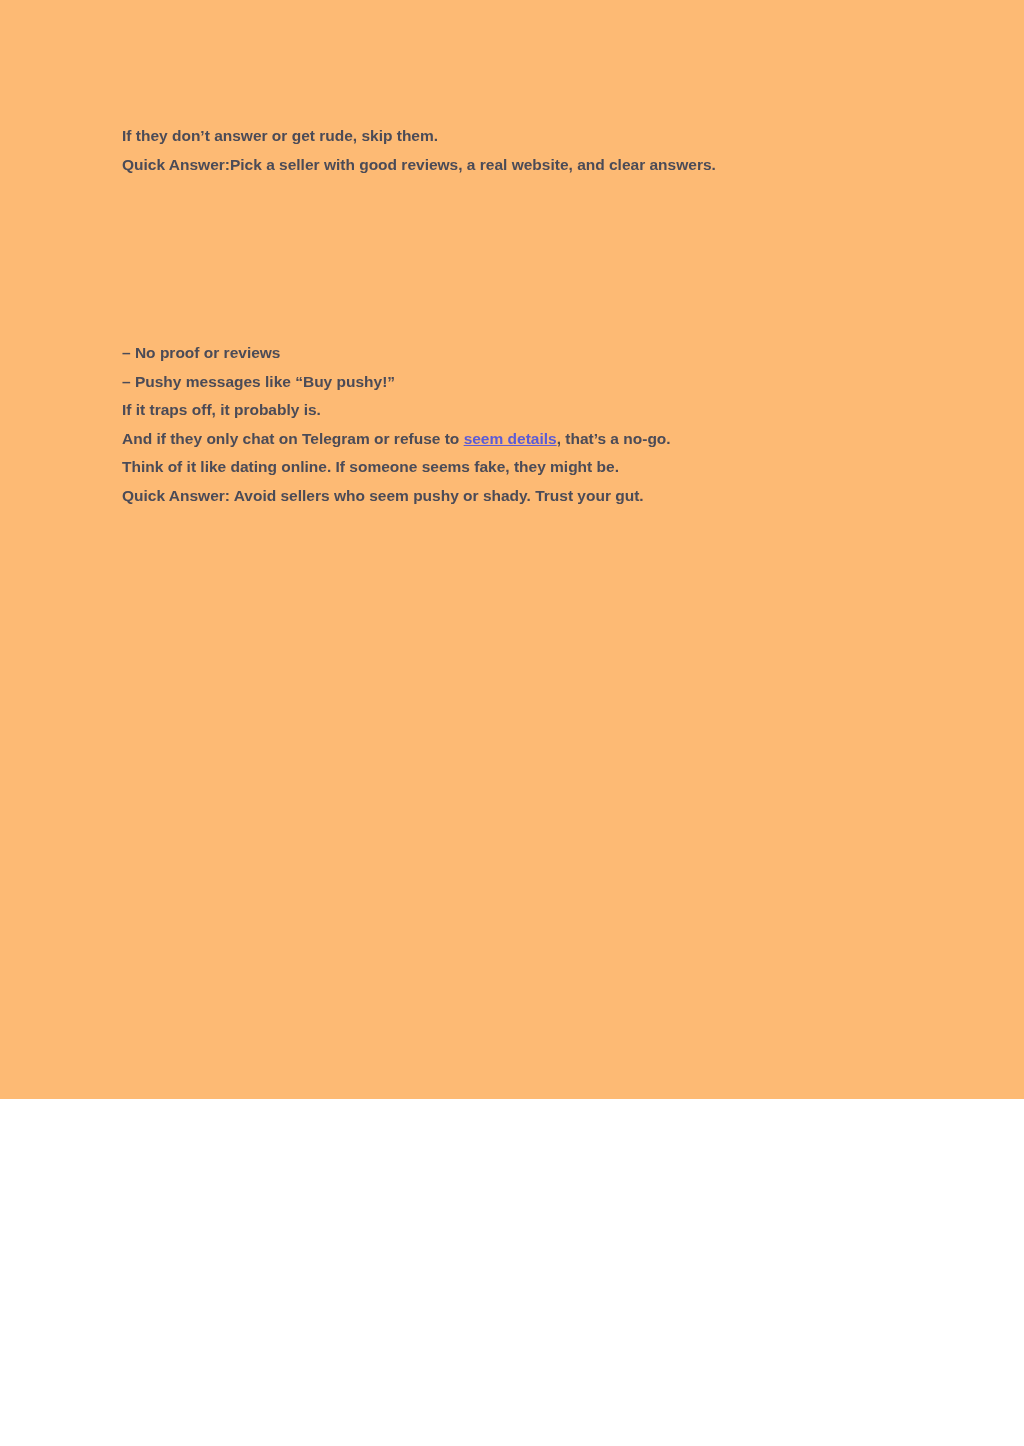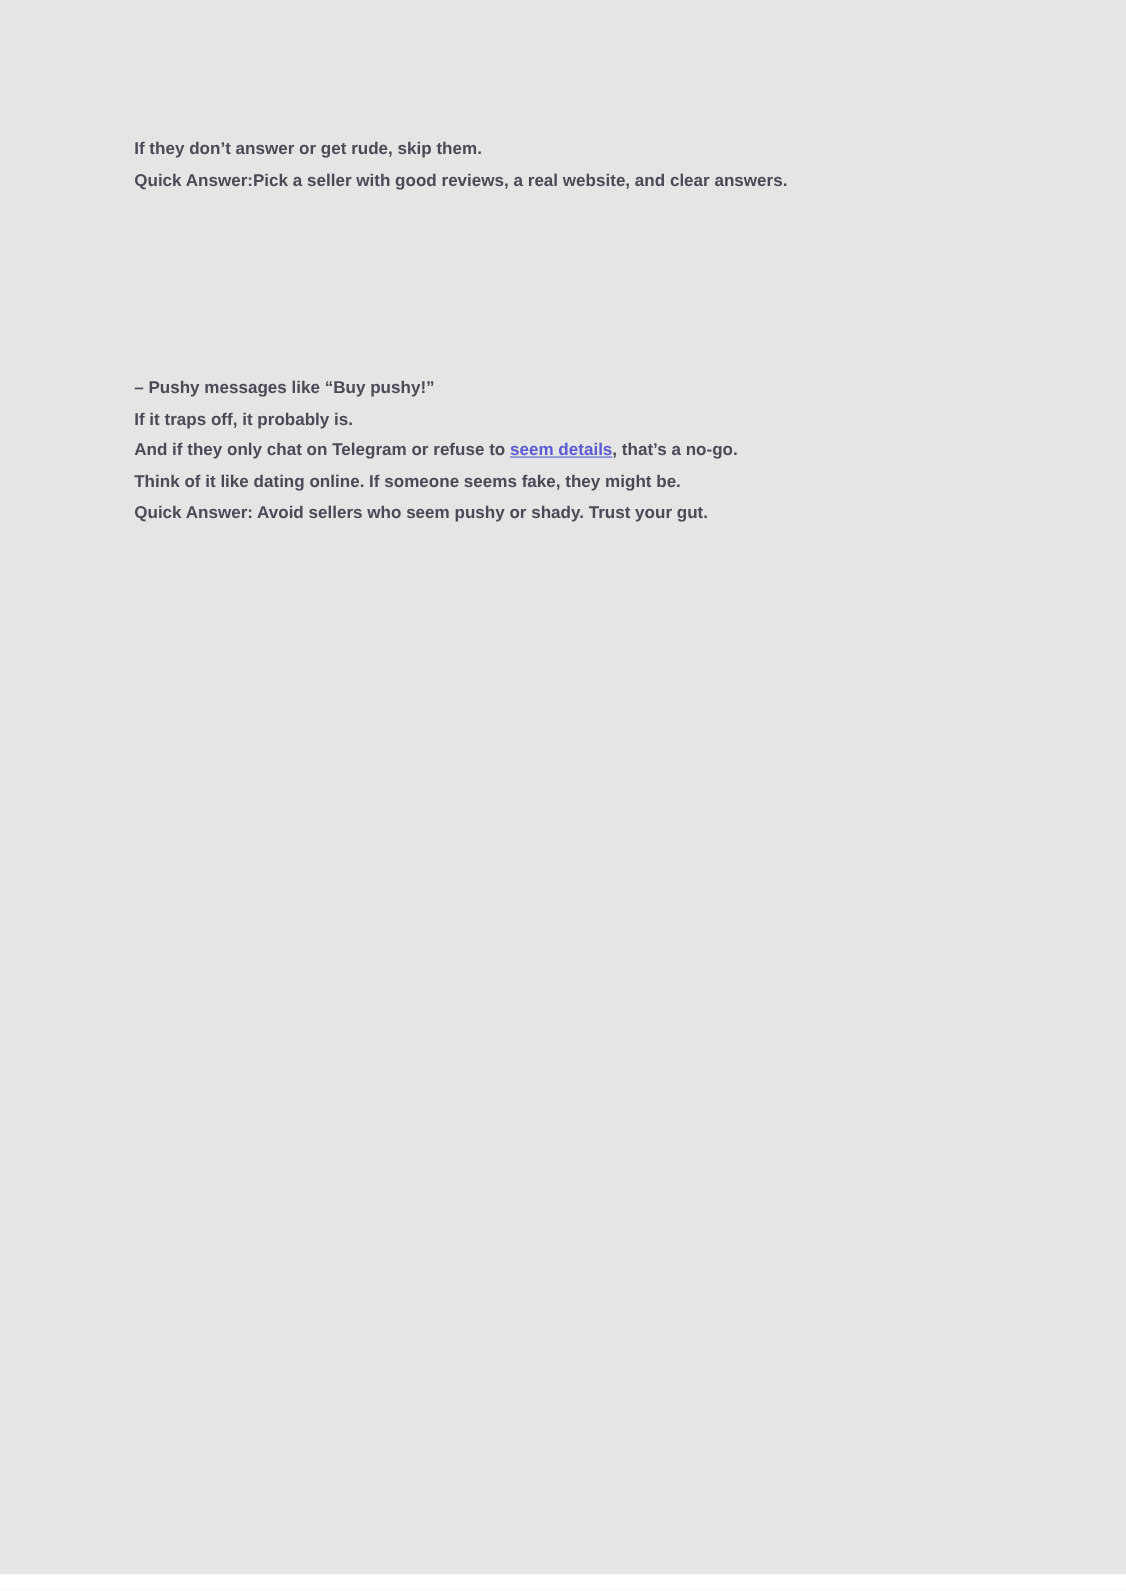--- a/index.html
+++ b/index.html
@@ -17,8 +17,8 @@
   .page {
     position: relative;
     width: 1024px;
-    height: 1431px;
-    background: #e5e5e5;
+    height: 1099px;
+    background: #fdba74;
     overflow: hidden;
   }
   .content {

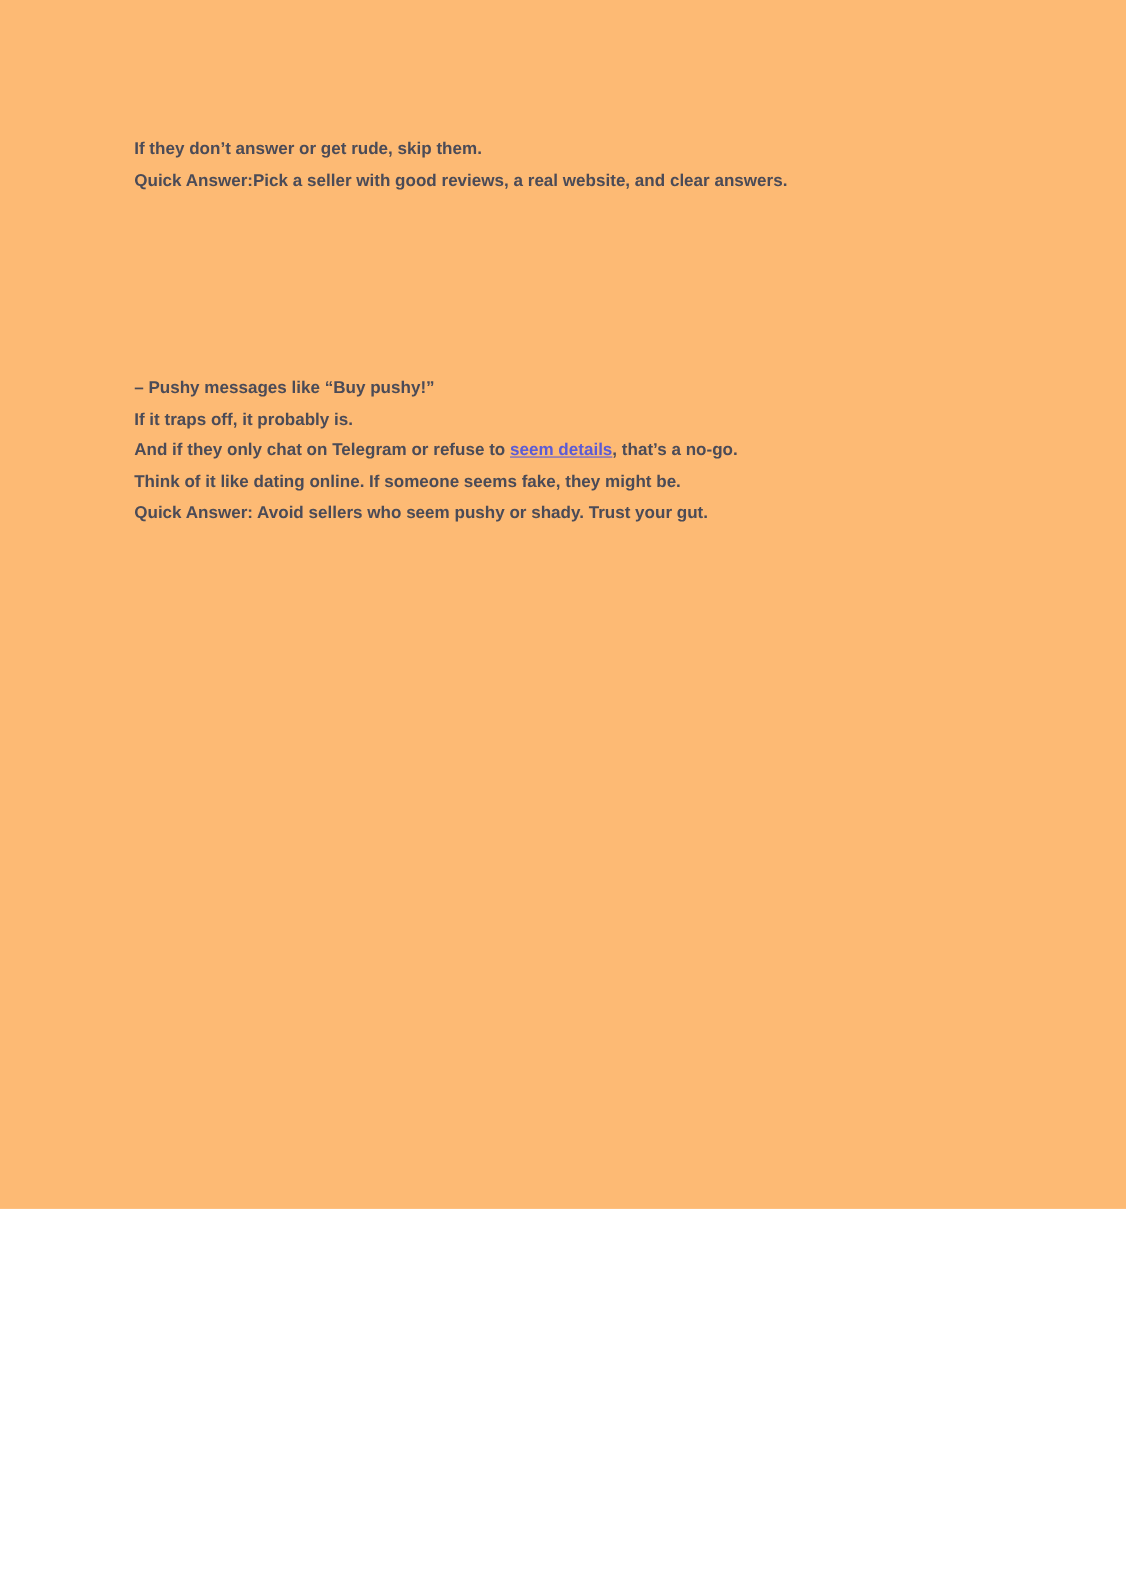--- a/index.html
+++ b/index.html
@@ -61,6 +61,7 @@
     <div class="spacer"></div>
 
     <div class="block">
+      <div class="line">– No proof or reviews</div>
       <div class="line">– Pushy messages like “Buy pushy!”</div>
       <div class="line">If it traps off, it probably is.</div>
       <div class="line"><span>And if they only chat on Telegram or refuse to </span><a class="link">seem details</a><span>, that’s a no-go.</span></div>

